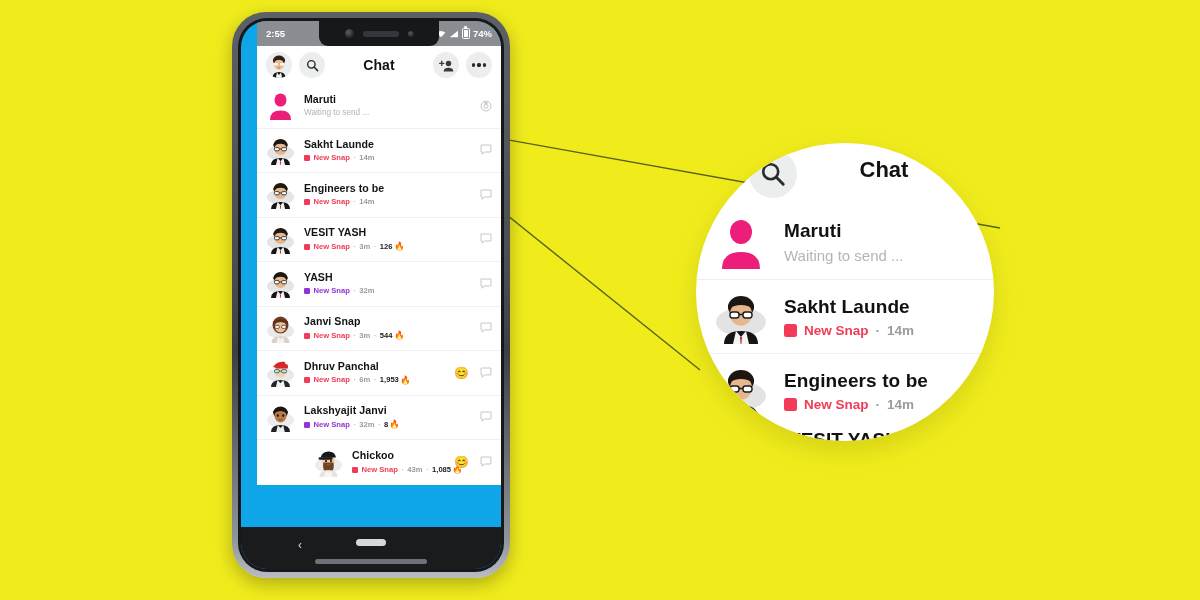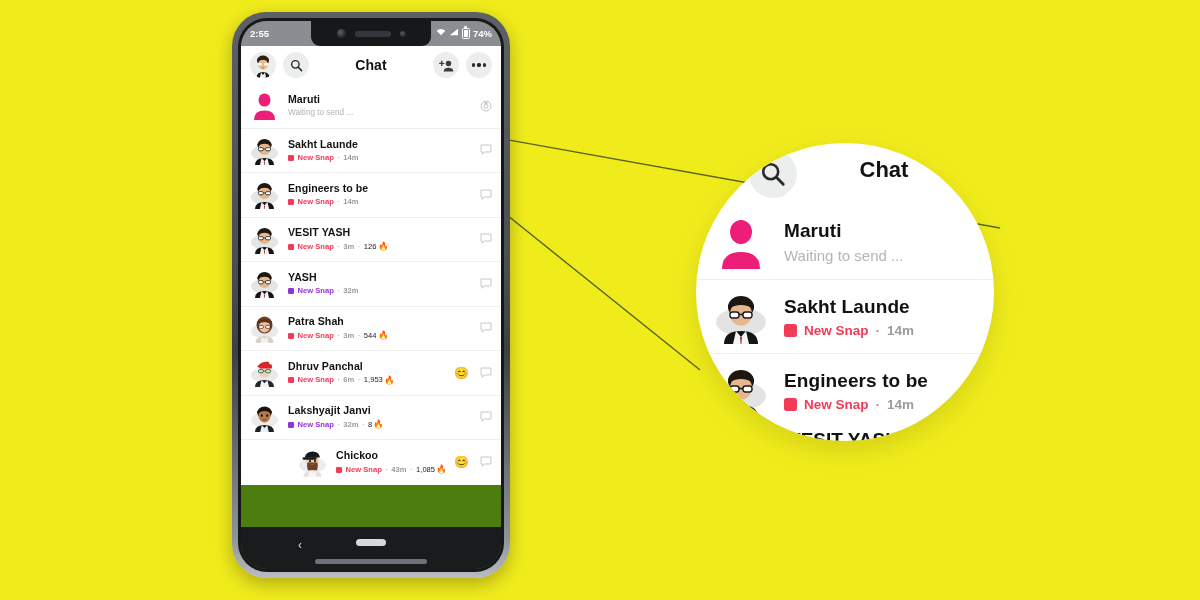--- a/index.html
+++ b/index.html
@@ -27,7 +27,7 @@
   }
   .screen{
     position:absolute;left:3px;right:3px;top:3px;bottom:3px;
-    border-radius:26px;background:#4d7c0f;overflow:hidden;
+    border-radius:26px;background:#0ea5e9;overflow:hidden;padding-left:16px;
   }
 
   

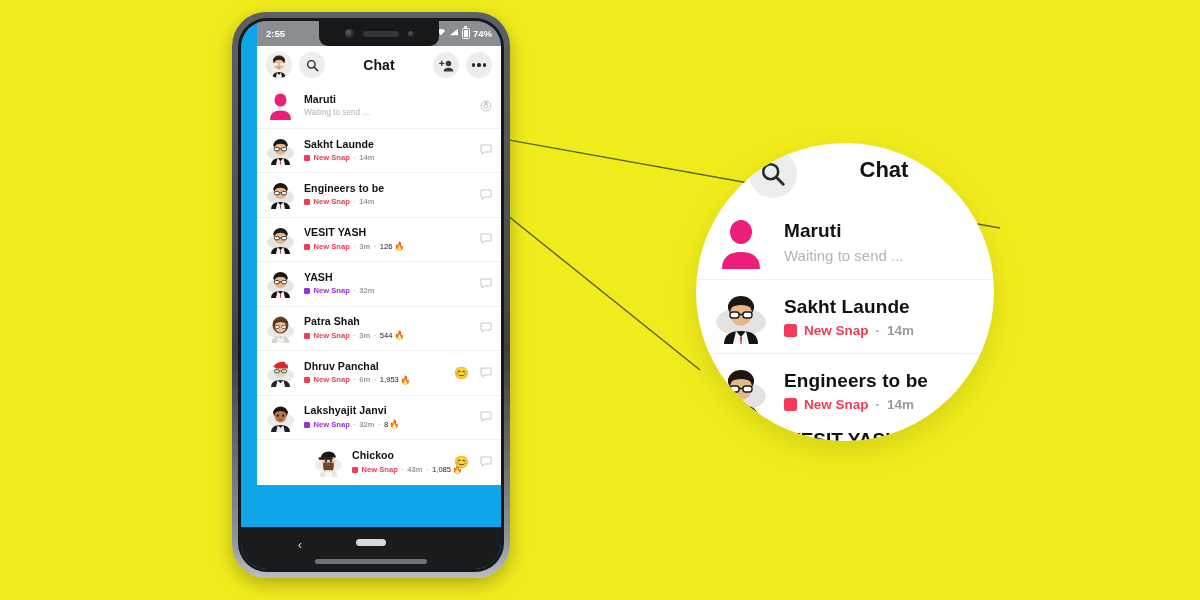--- a/index.html
+++ b/index.html
@@ -36,7 +36,7 @@
     display:flex;align-items:center;justify-content:space-between;
     padding:0 9px;box-sizing:border-box;font-size:9.5px;font-weight:700;
   }
-  .sb-right{display:flex;align-items:flex-start;gap:3px;}
+  .sb-right{display:flex;align-items:center;gap:3px;}
   .notch{
     position:absolute;left:50%;transform:translateX(-50%);top:0;
     width:120px;height:25px;background:#17181a;border-radius:0 0 9px 9px;

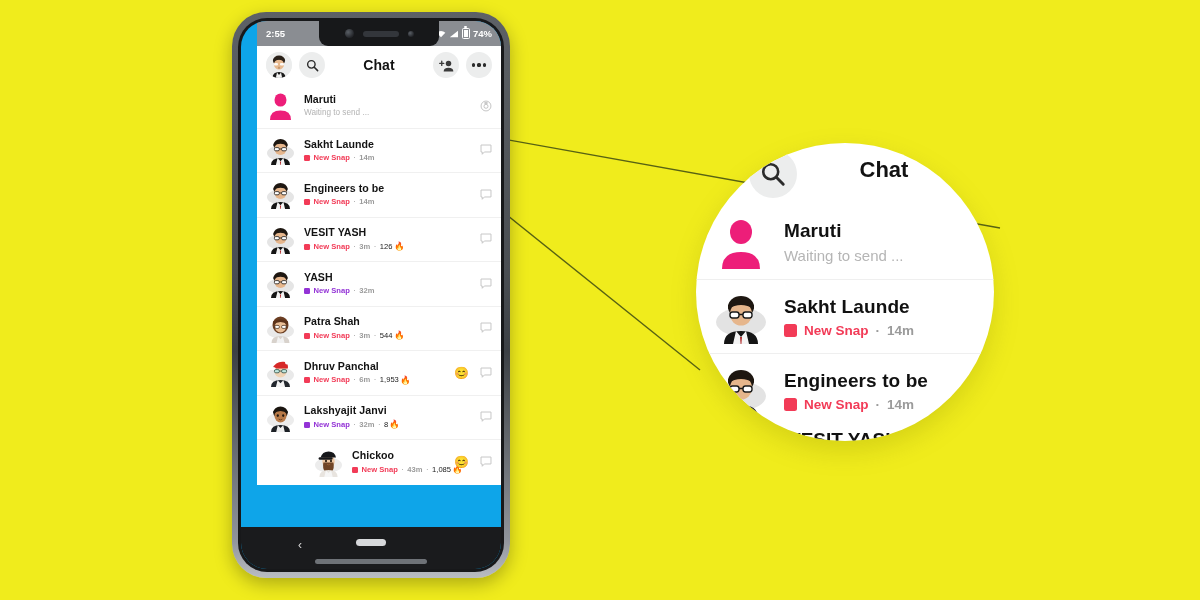--- a/index.html
+++ b/index.html
@@ -94,7 +94,7 @@
   .st{font-weight:700;}
   .dotsep{color:#9b9b9b;}
   .tm{color:#9b9b9b;font-weight:600;}
-  .streak{color:#1b1b1b;font-weight:400;}
+  .streak{color:#1b1b1b;font-weight:700;}
   .row-sub .placeholder{color:#b3b3b3;font-weight:400;font-size:8.2px;}
   .row-actions{display:flex;align-items:center;gap:11px;flex:0 0 auto;margin-left:6px;}
   .emoji{font-size:12px;line-height:1;}

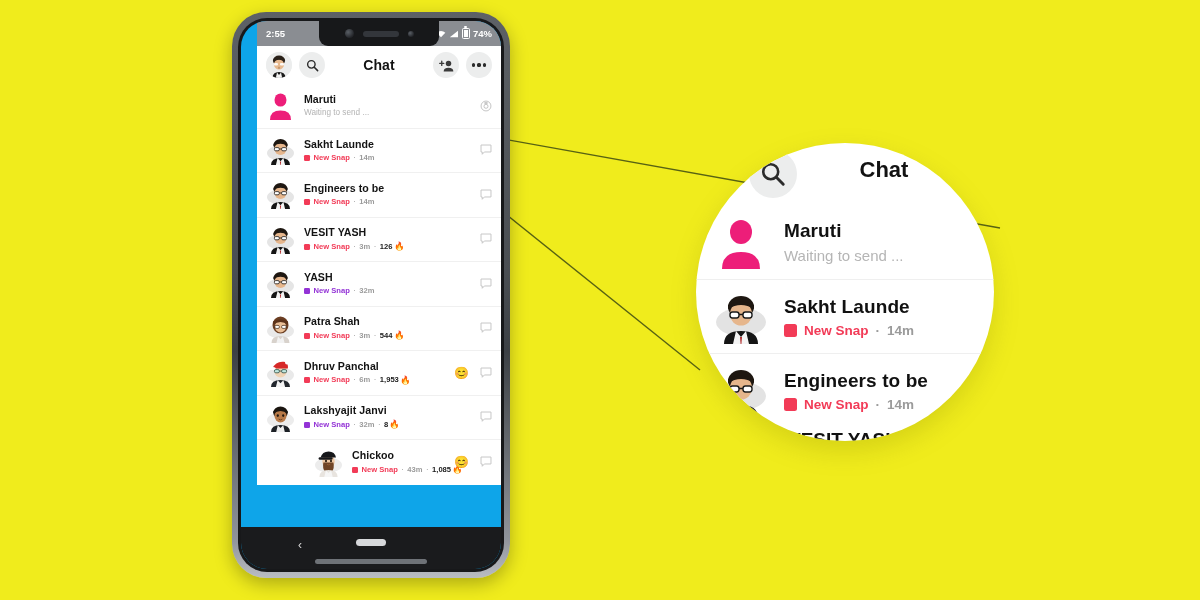--- a/index.html
+++ b/index.html
@@ -382,7 +382,7 @@
                 </svg>
               </div>
               <div class="row-main">
-                <div class="row-name">Patra Shah</div>
+                <div class="row-name">Janvi Snap</div>
                 <div class="row-sub">
                   <span class="sq" style="background: rgb(242, 59, 87);"></span>
                   <span class="st" style="color: rgb(242, 59, 87);">New Snap</span>

